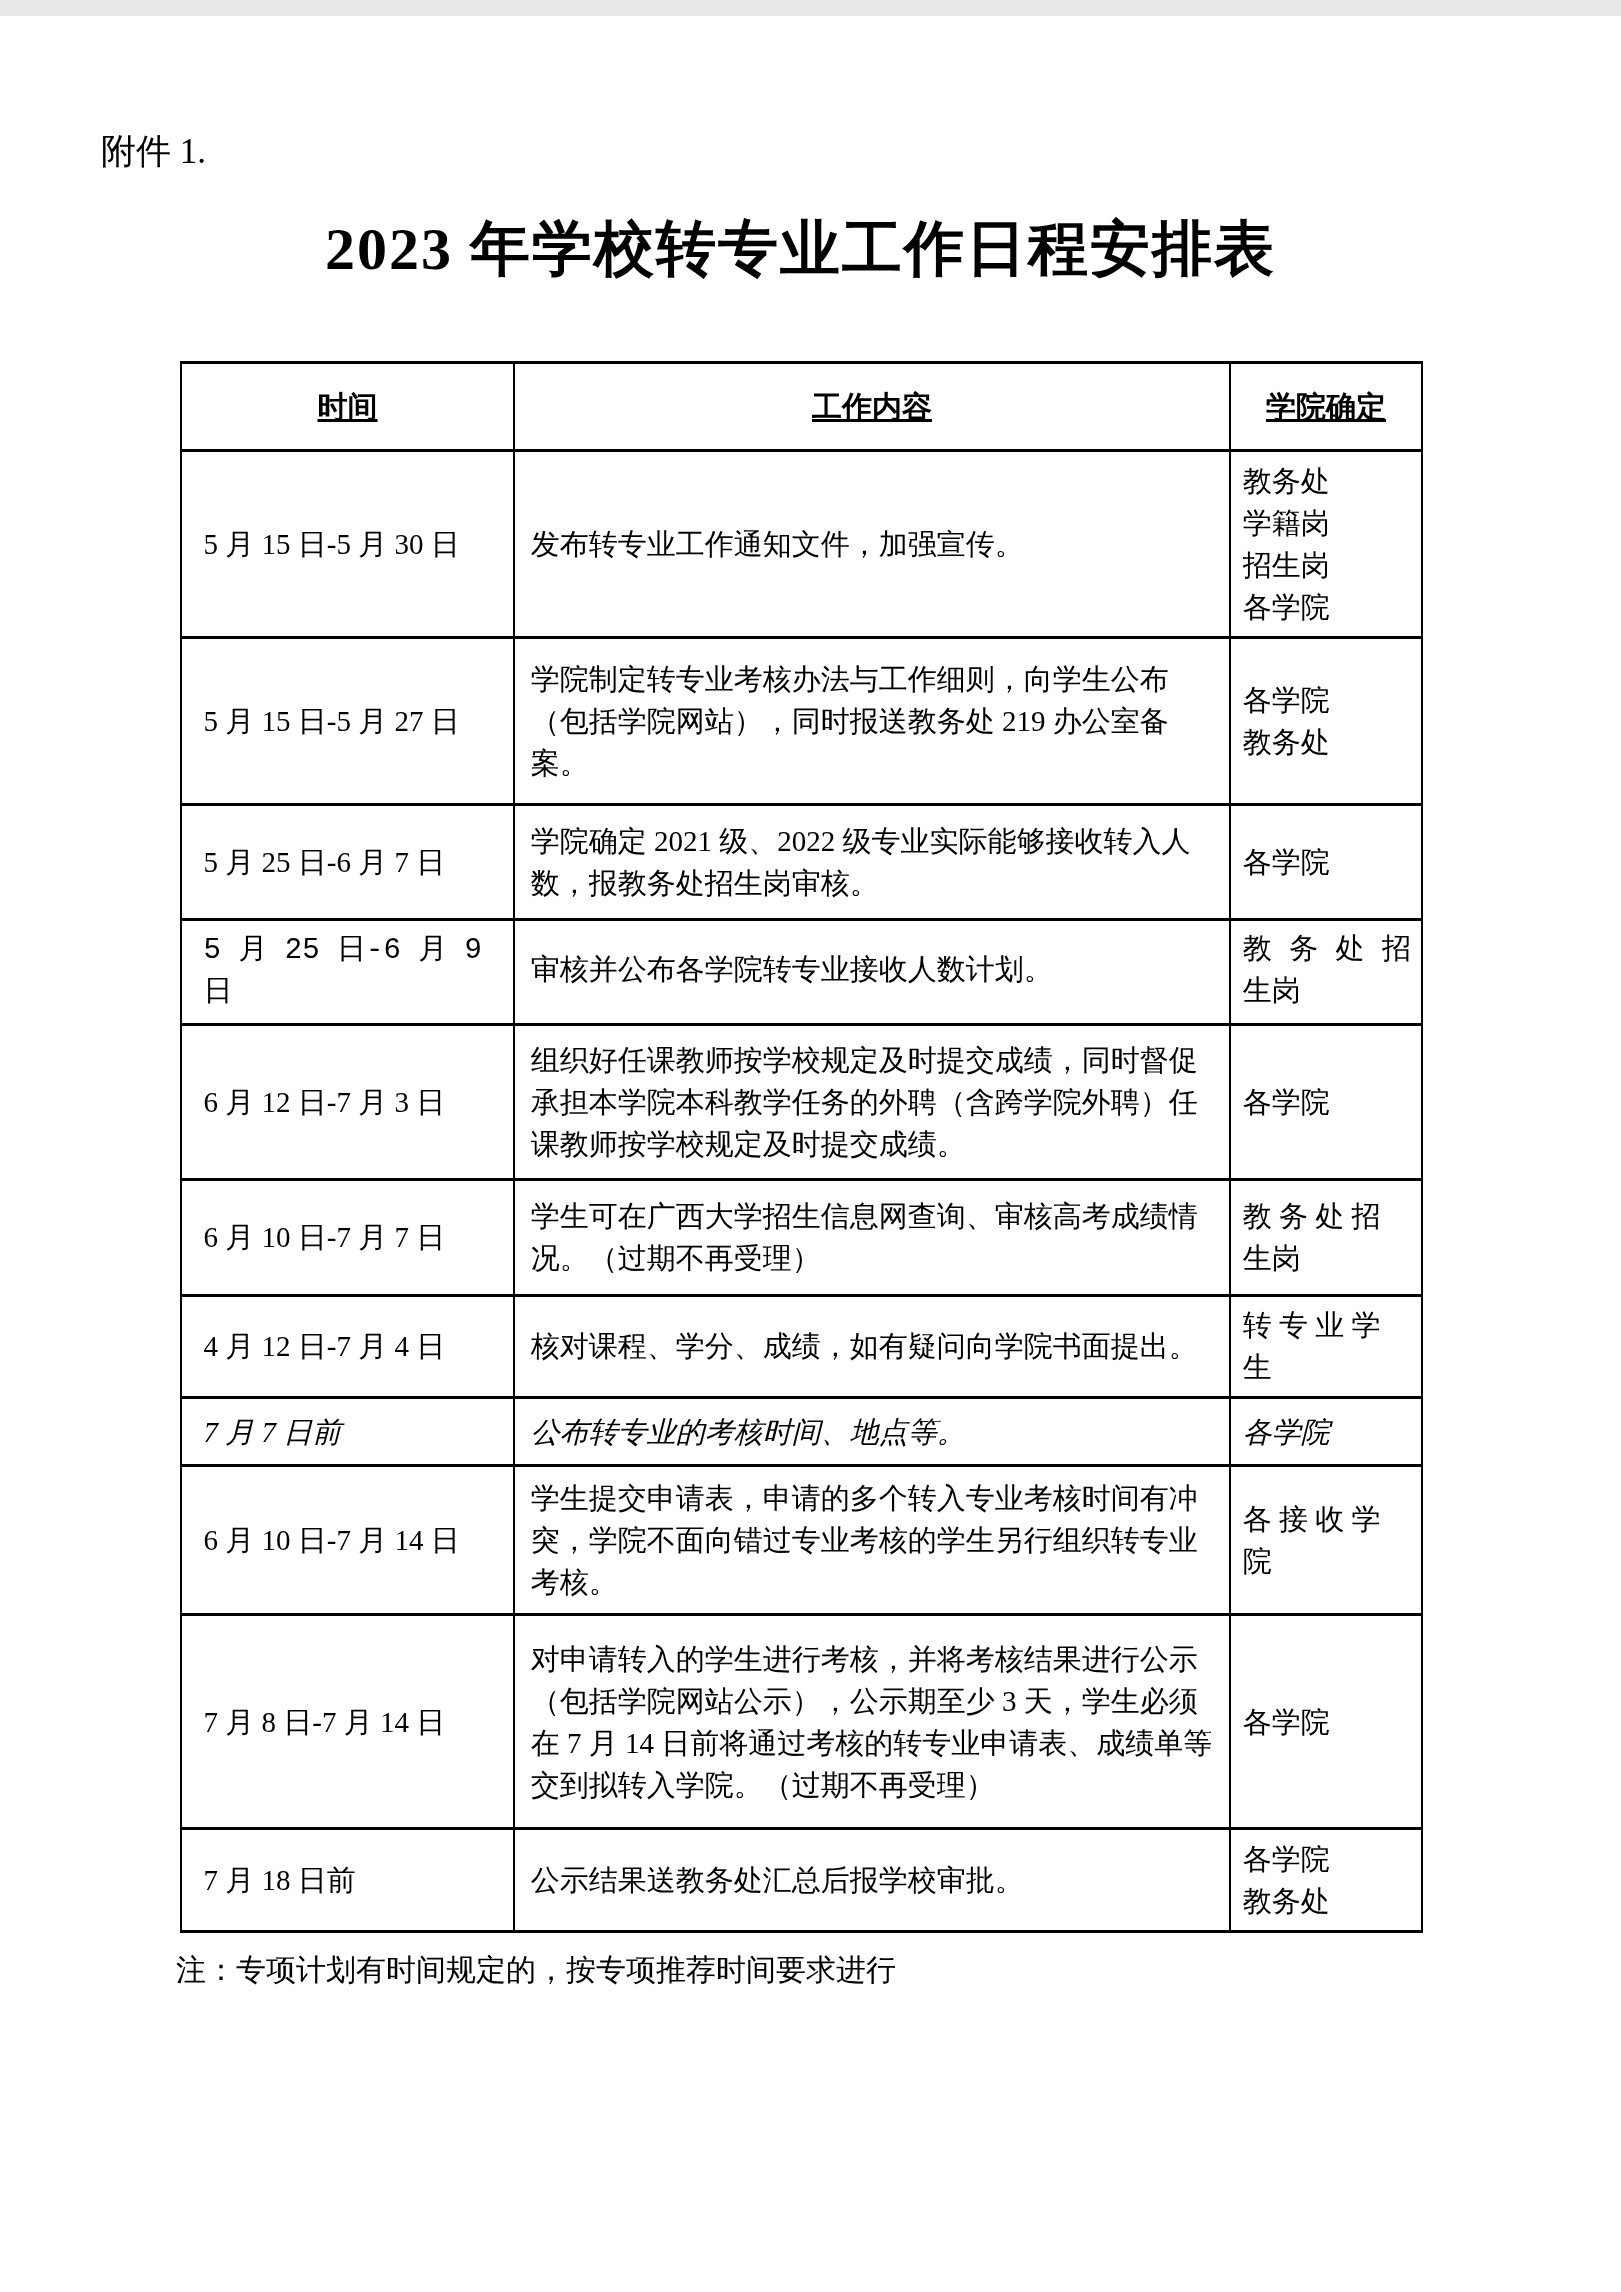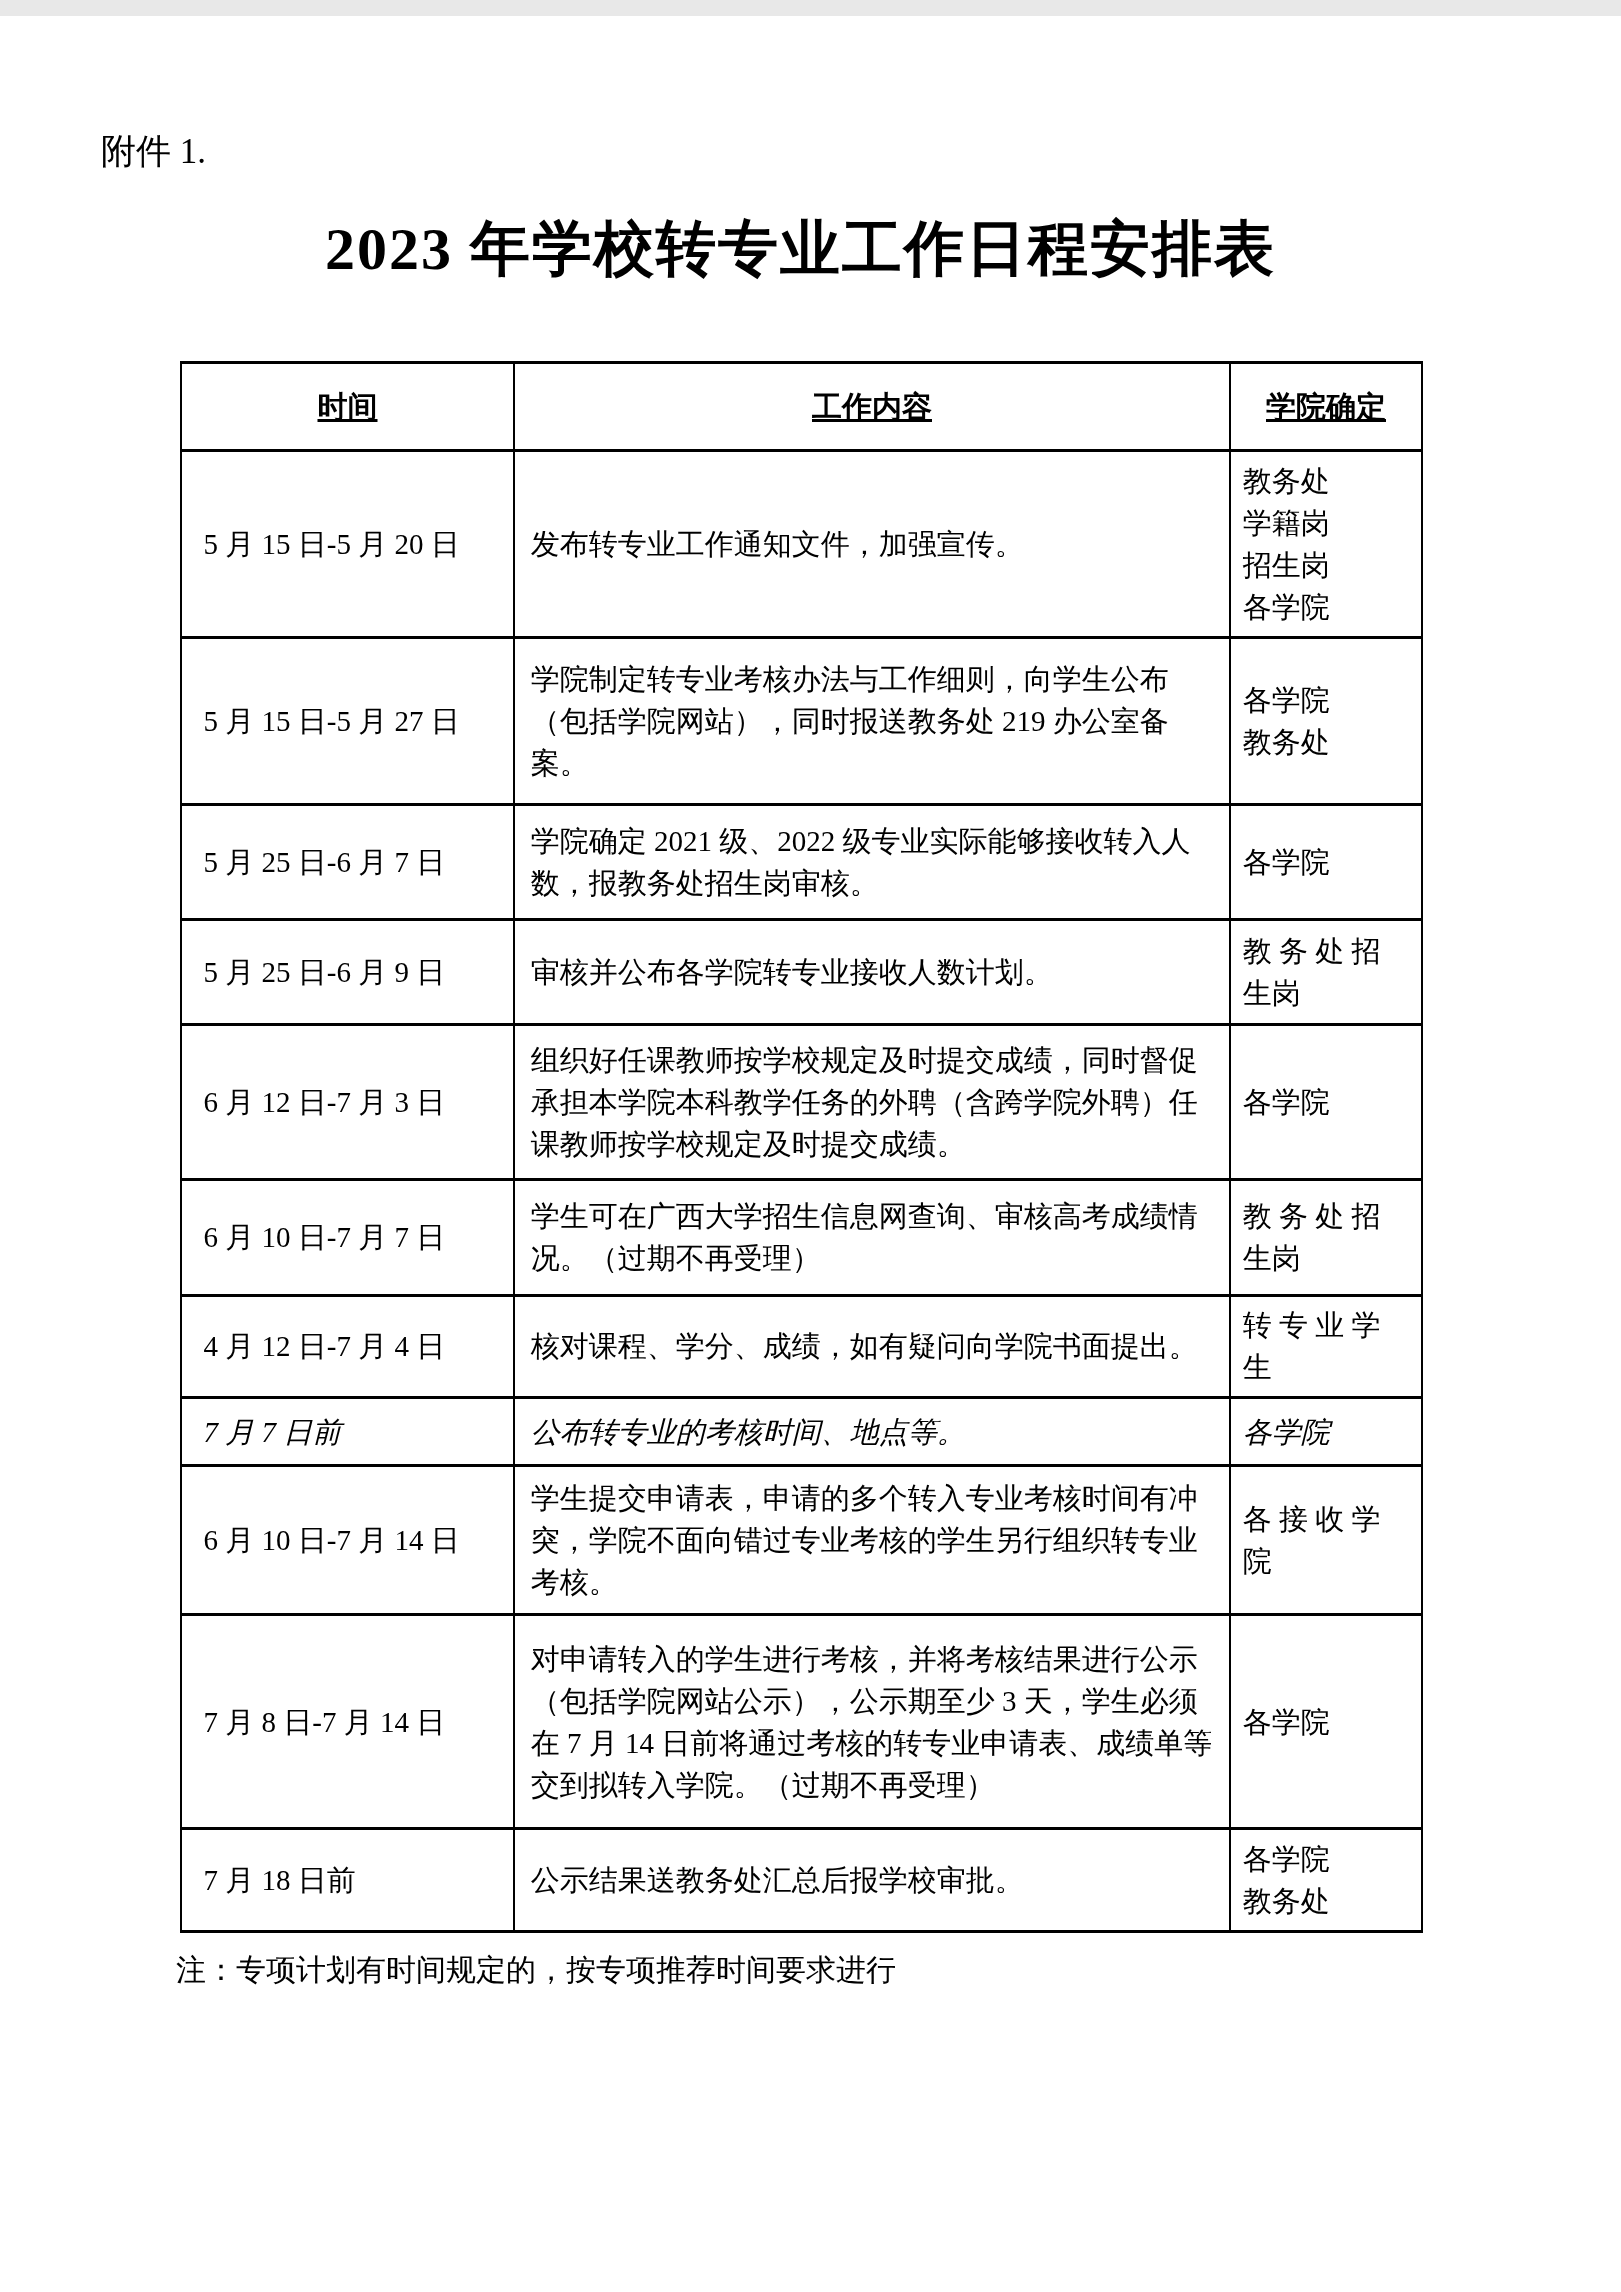--- a/index.html
+++ b/index.html
@@ -97,7 +97,7 @@
     </thead>
     <tbody>
       <tr style="height:150px;">
-        <td class="time">5 月 15 日-5 月 20 日</td>
+        <td class="time">5 月 15 日-5 月 30 日</td>
         <td class="content">发布转专业工作通知文件，加强宣传。</td>
         <td class="unit">教务处
 学籍岗

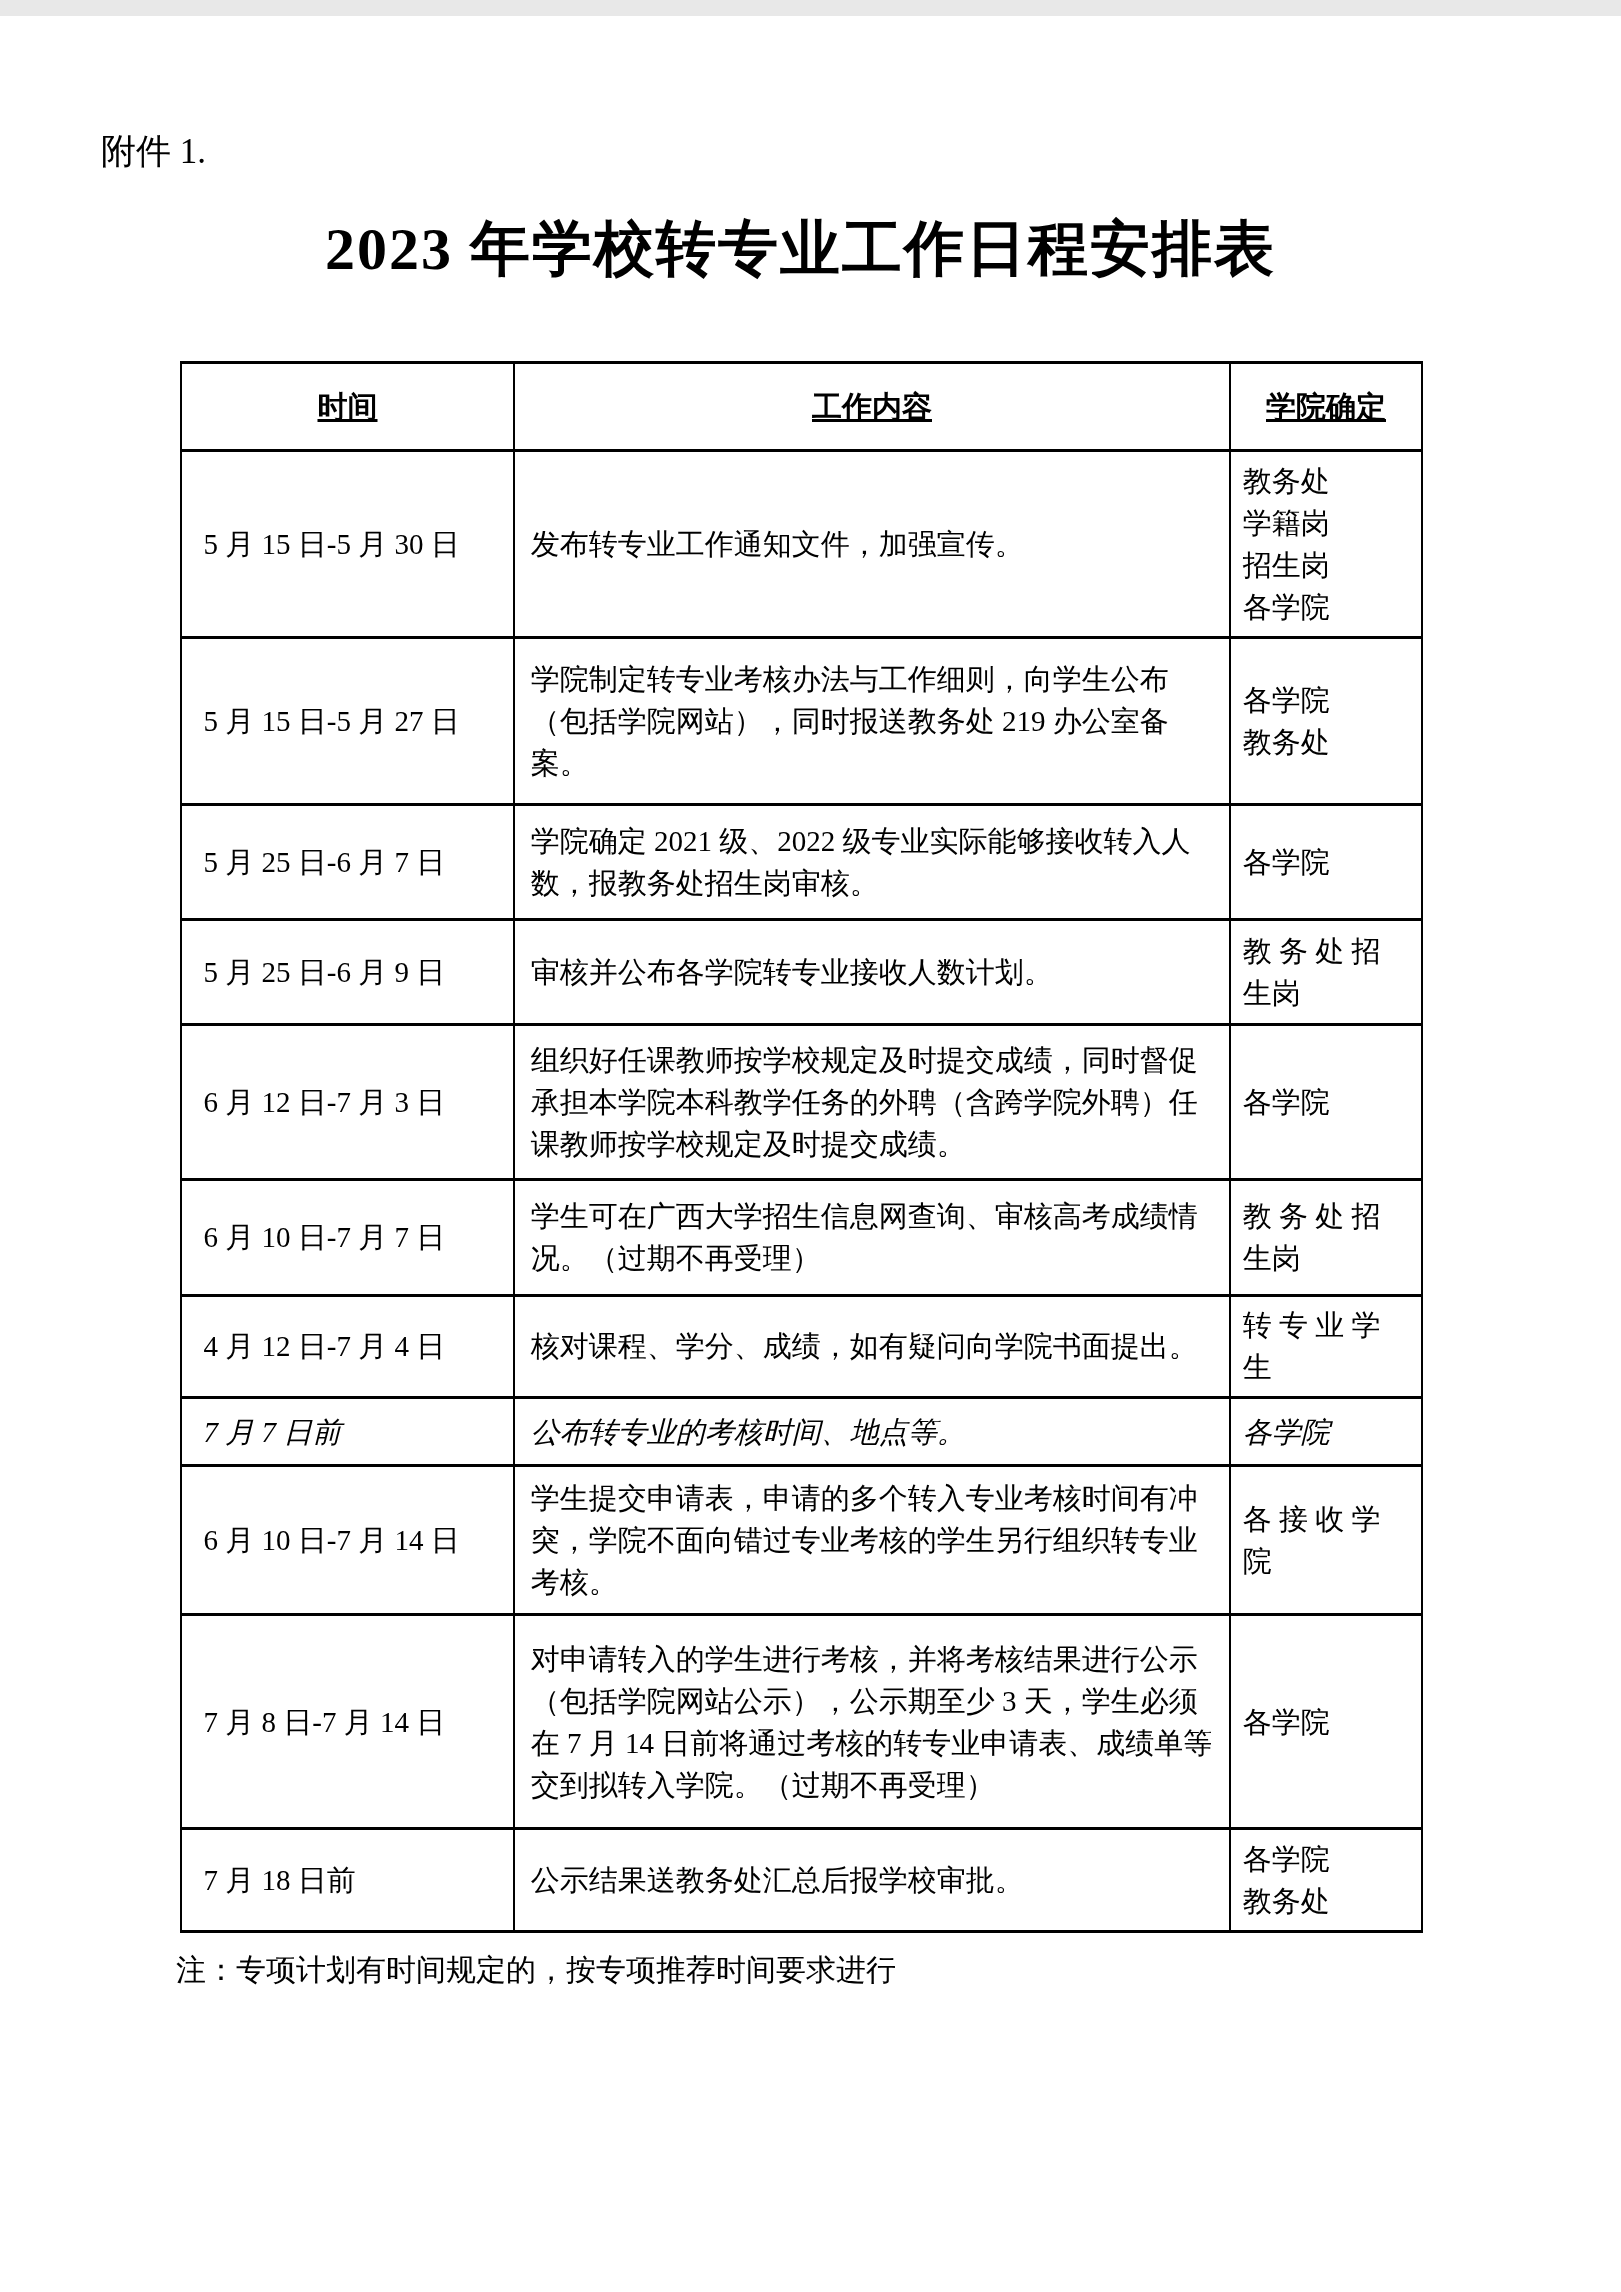--- a/index.html
+++ b/index.html
@@ -115,7 +115,7 @@
         <td class="content">学院确定 2021 级、2022 级专业实际能够接收转入人数，报教务处招生岗审核。</td>
         <td class="unit">各学院</td>
       </tr>
-      <tr style="height:105px;">
+      <tr style="height:105px;font-family:Liberation Mono, monospace;">
         <td class="time">5 月 25 日-6 月 9 日</td>
         <td class="content">审核并公布各学院转专业接收人数计划。</td>
         <td class="unit">教 务 处 招

